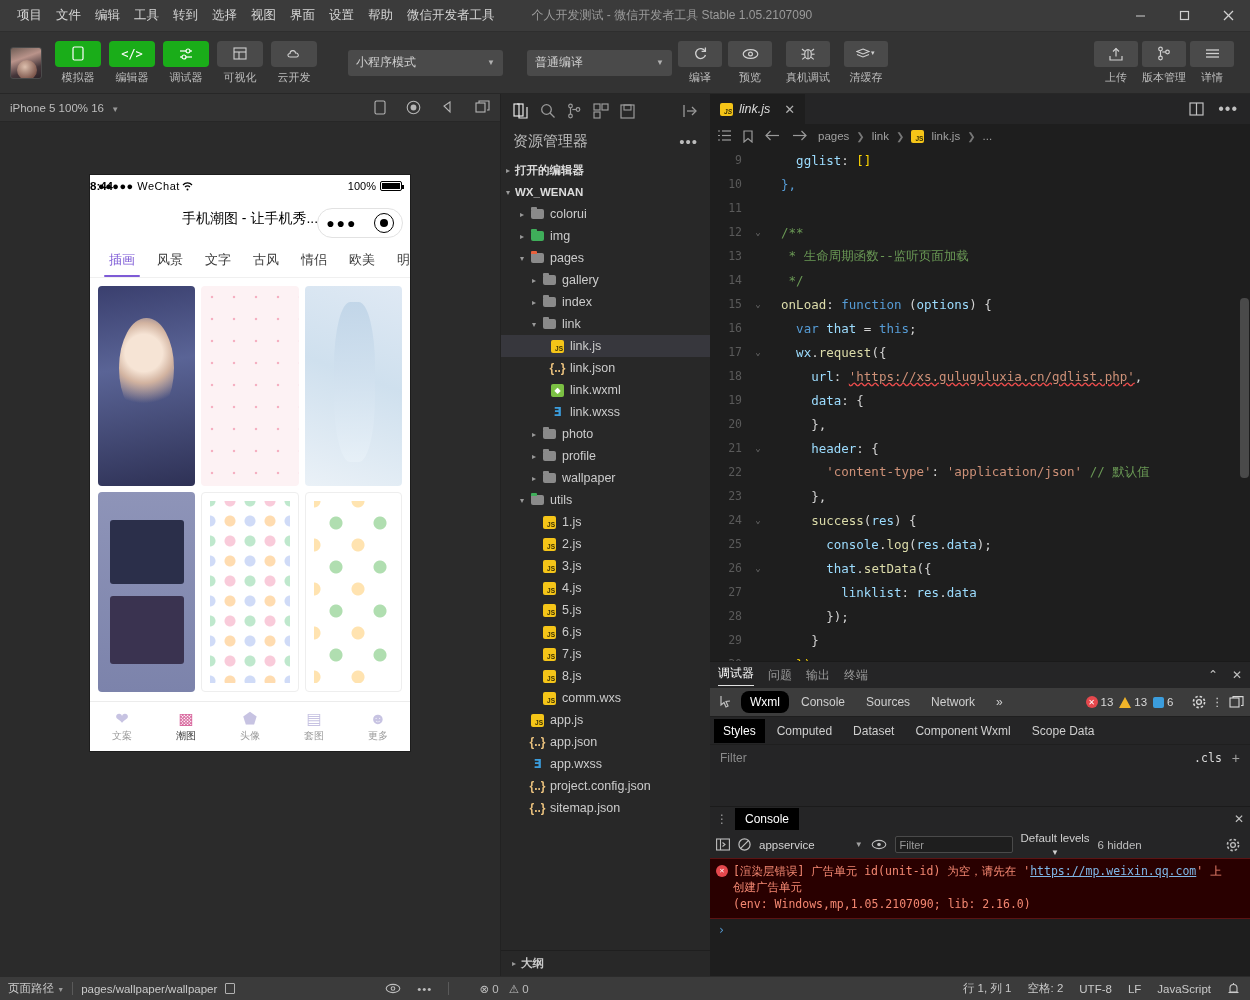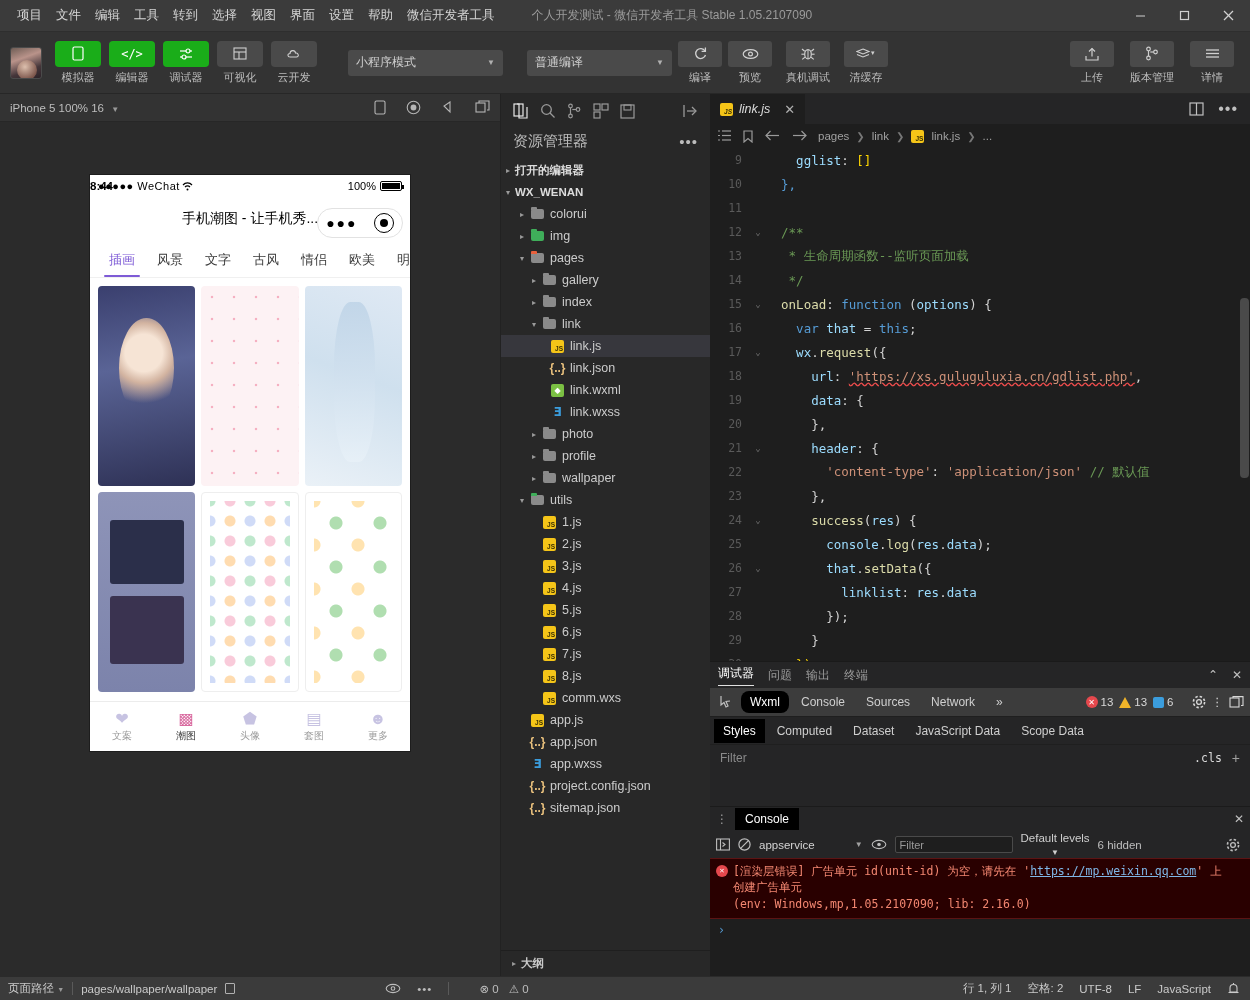--- a/index.html
+++ b/index.html
@@ -61,7 +61,7 @@
     display: flex; align-items: center; justify-content: center; color: #d0d0d0;
   }
   .stack { display: flex; flex-direction: column; align-items: center; }
-  .right-tools { margin-left: auto; display: flex; gap: 16px; padding-right: 6px; }
+  .right-tools { margin-left: auto; display: flex; gap: 4px; padding-right: 6px; }
 
   
   .main { flex: 1 1 auto; display: flex; min-height: 0; }

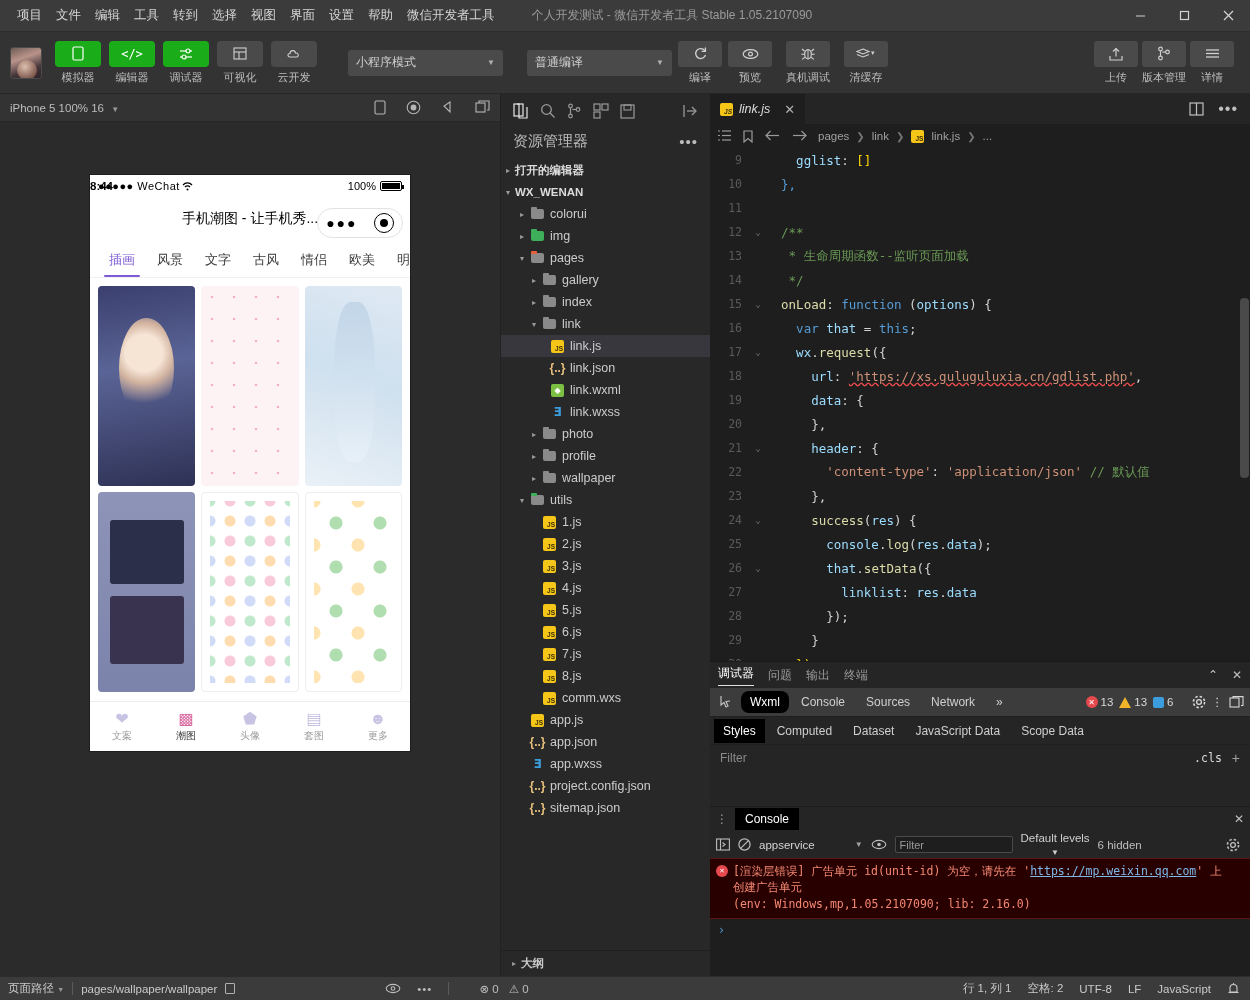--- a/index.html
+++ b/index.html
@@ -989,7 +989,7 @@
           <span class="sub-tab act">Styles</span>
           <span class="sub-tab">Computed</span>
           <span class="sub-tab">Dataset</span>
-          <span class="sub-tab">JavaScript Data</span>
+          <span class="sub-tab">Component Wxml</span>
           <span class="sub-tab">Scope Data</span>
         </div>
 

